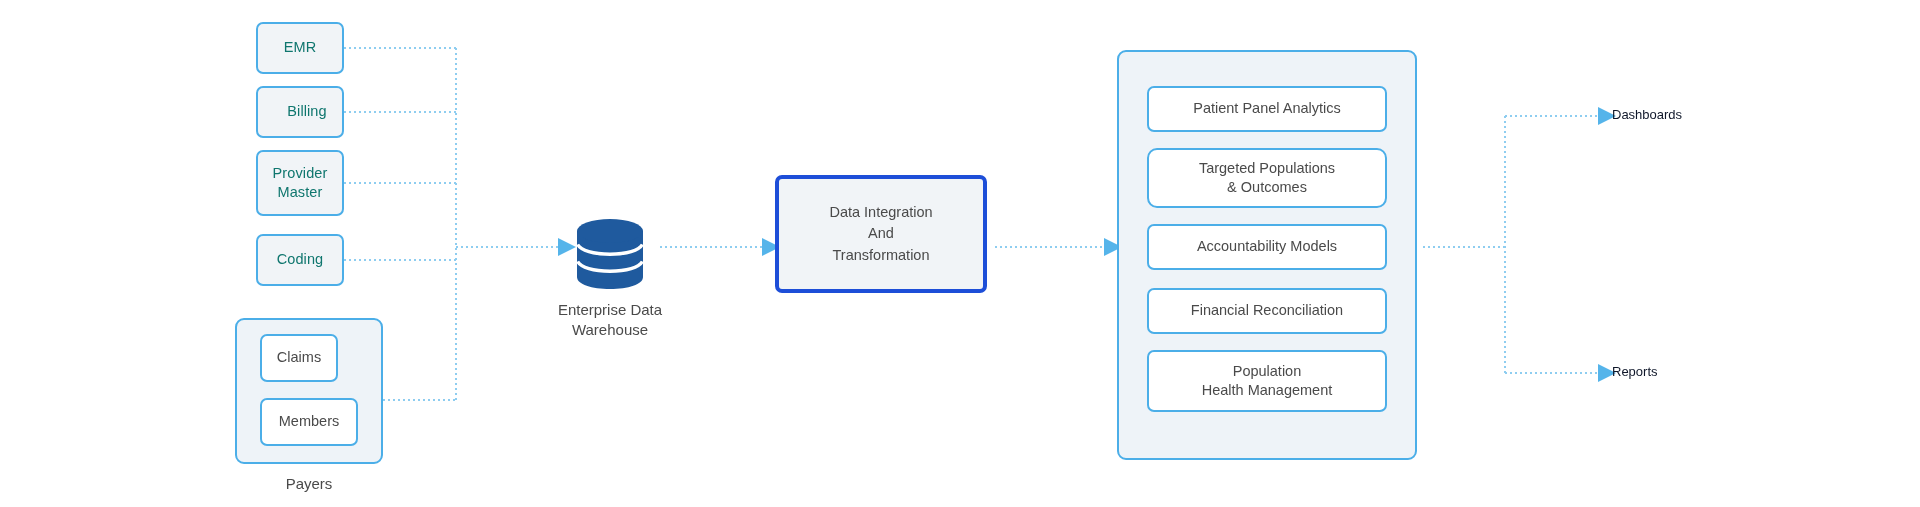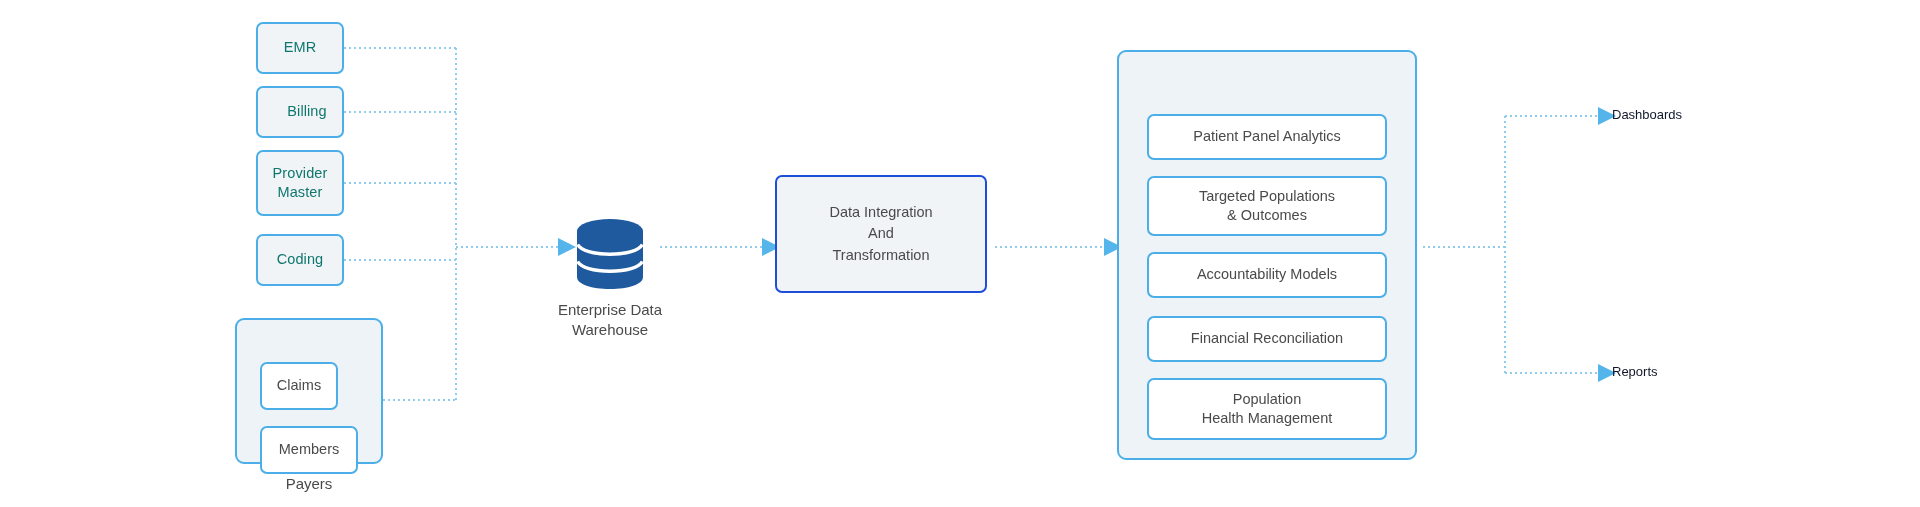--- a/index.html
+++ b/index.html
@@ -62,7 +62,6 @@
     color: #4a4a4a;
     font-size: 14.5px;
     line-height: 1.34;
-    margin-top: 28px;
   }
   .plain-label {
     position: absolute;

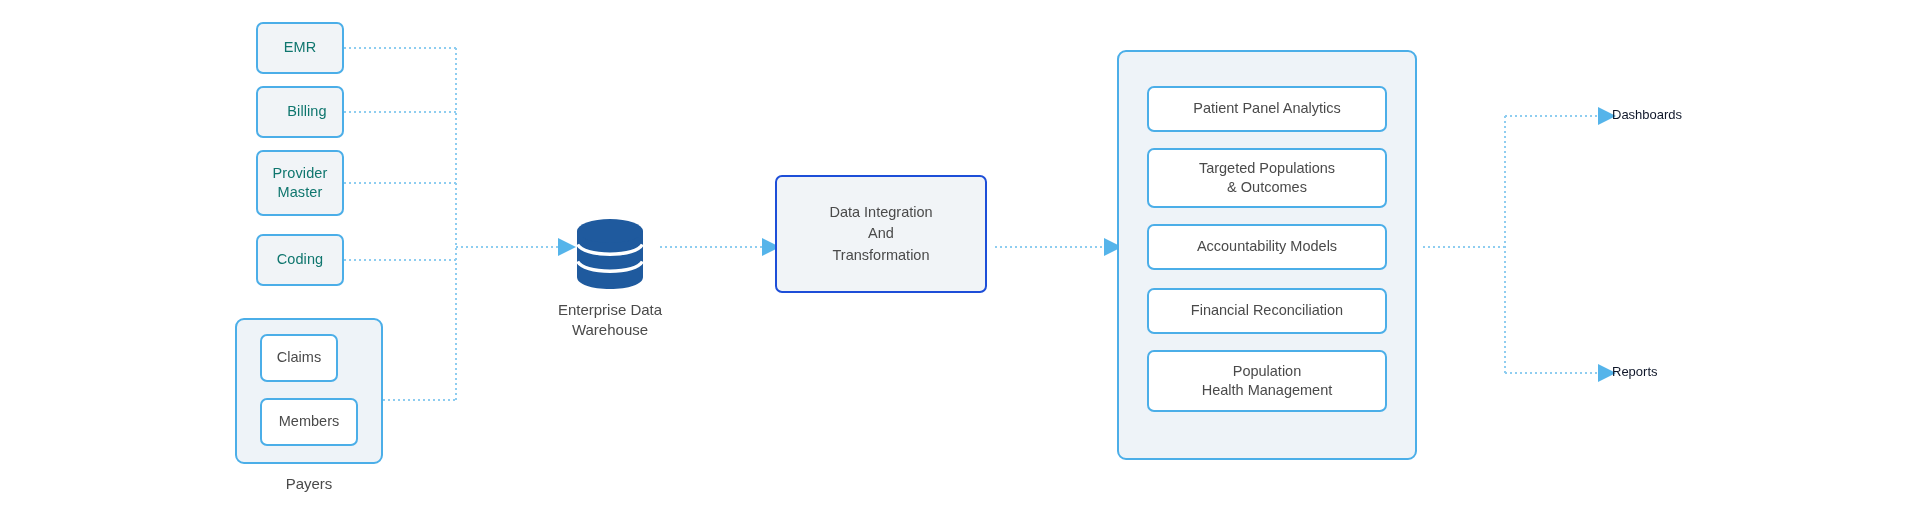--- a/index.html
+++ b/index.html
@@ -173,7 +173,7 @@
 
   <div class="group-box" style="left:1117px;top:50px;width:300px;height:410px;"></div>
   <div class="inner-node" style="left:1147px;top:86px;width:240px;height:46px;">Patient Panel Analytics</div>
-  <div class="inner-node" style="left:1147px;top:148px;width:240px;height:60px;white-space:pre-line;">Targeted Populations
+  <div class="inner-node" style="left:1147px;top:148px;width:240px;height:60px;white-space:pre-line;border-radius:10px;">Targeted Populations
 &amp; Outcomes</div>
   <div class="inner-node" style="left:1147px;top:224px;width:240px;height:46px;">Accountability Models</div>
   <div class="inner-node" style="left:1147px;top:288px;width:240px;height:46px;">Financial Reconciliation</div>

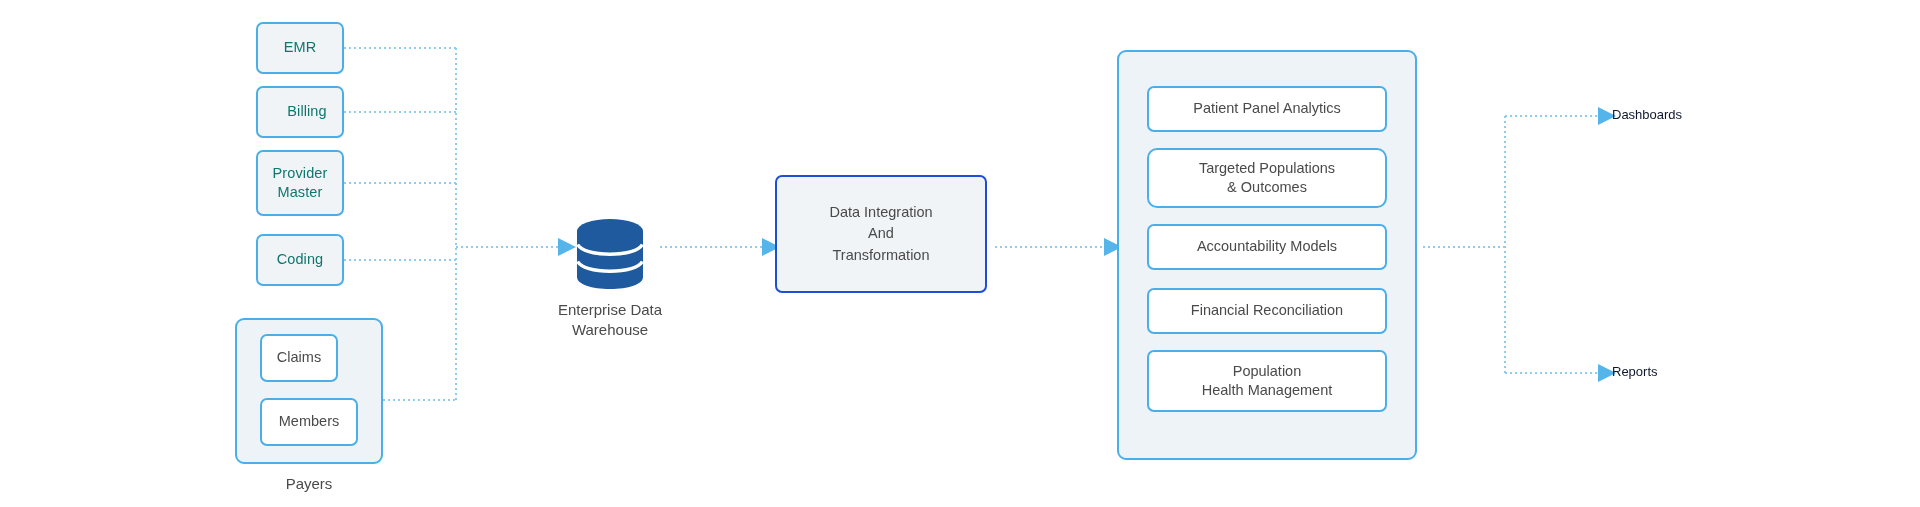--- a/index.html
+++ b/index.html
@@ -85,7 +85,7 @@
     top: 175px;
     width: 212px;
     height: 118px;
-    border: 2px solid #1d4ed8;
+    border: 4px solid #1d4ed8;
     border-radius: 7px;
     background: #f1f4f7;
     display: flex;

